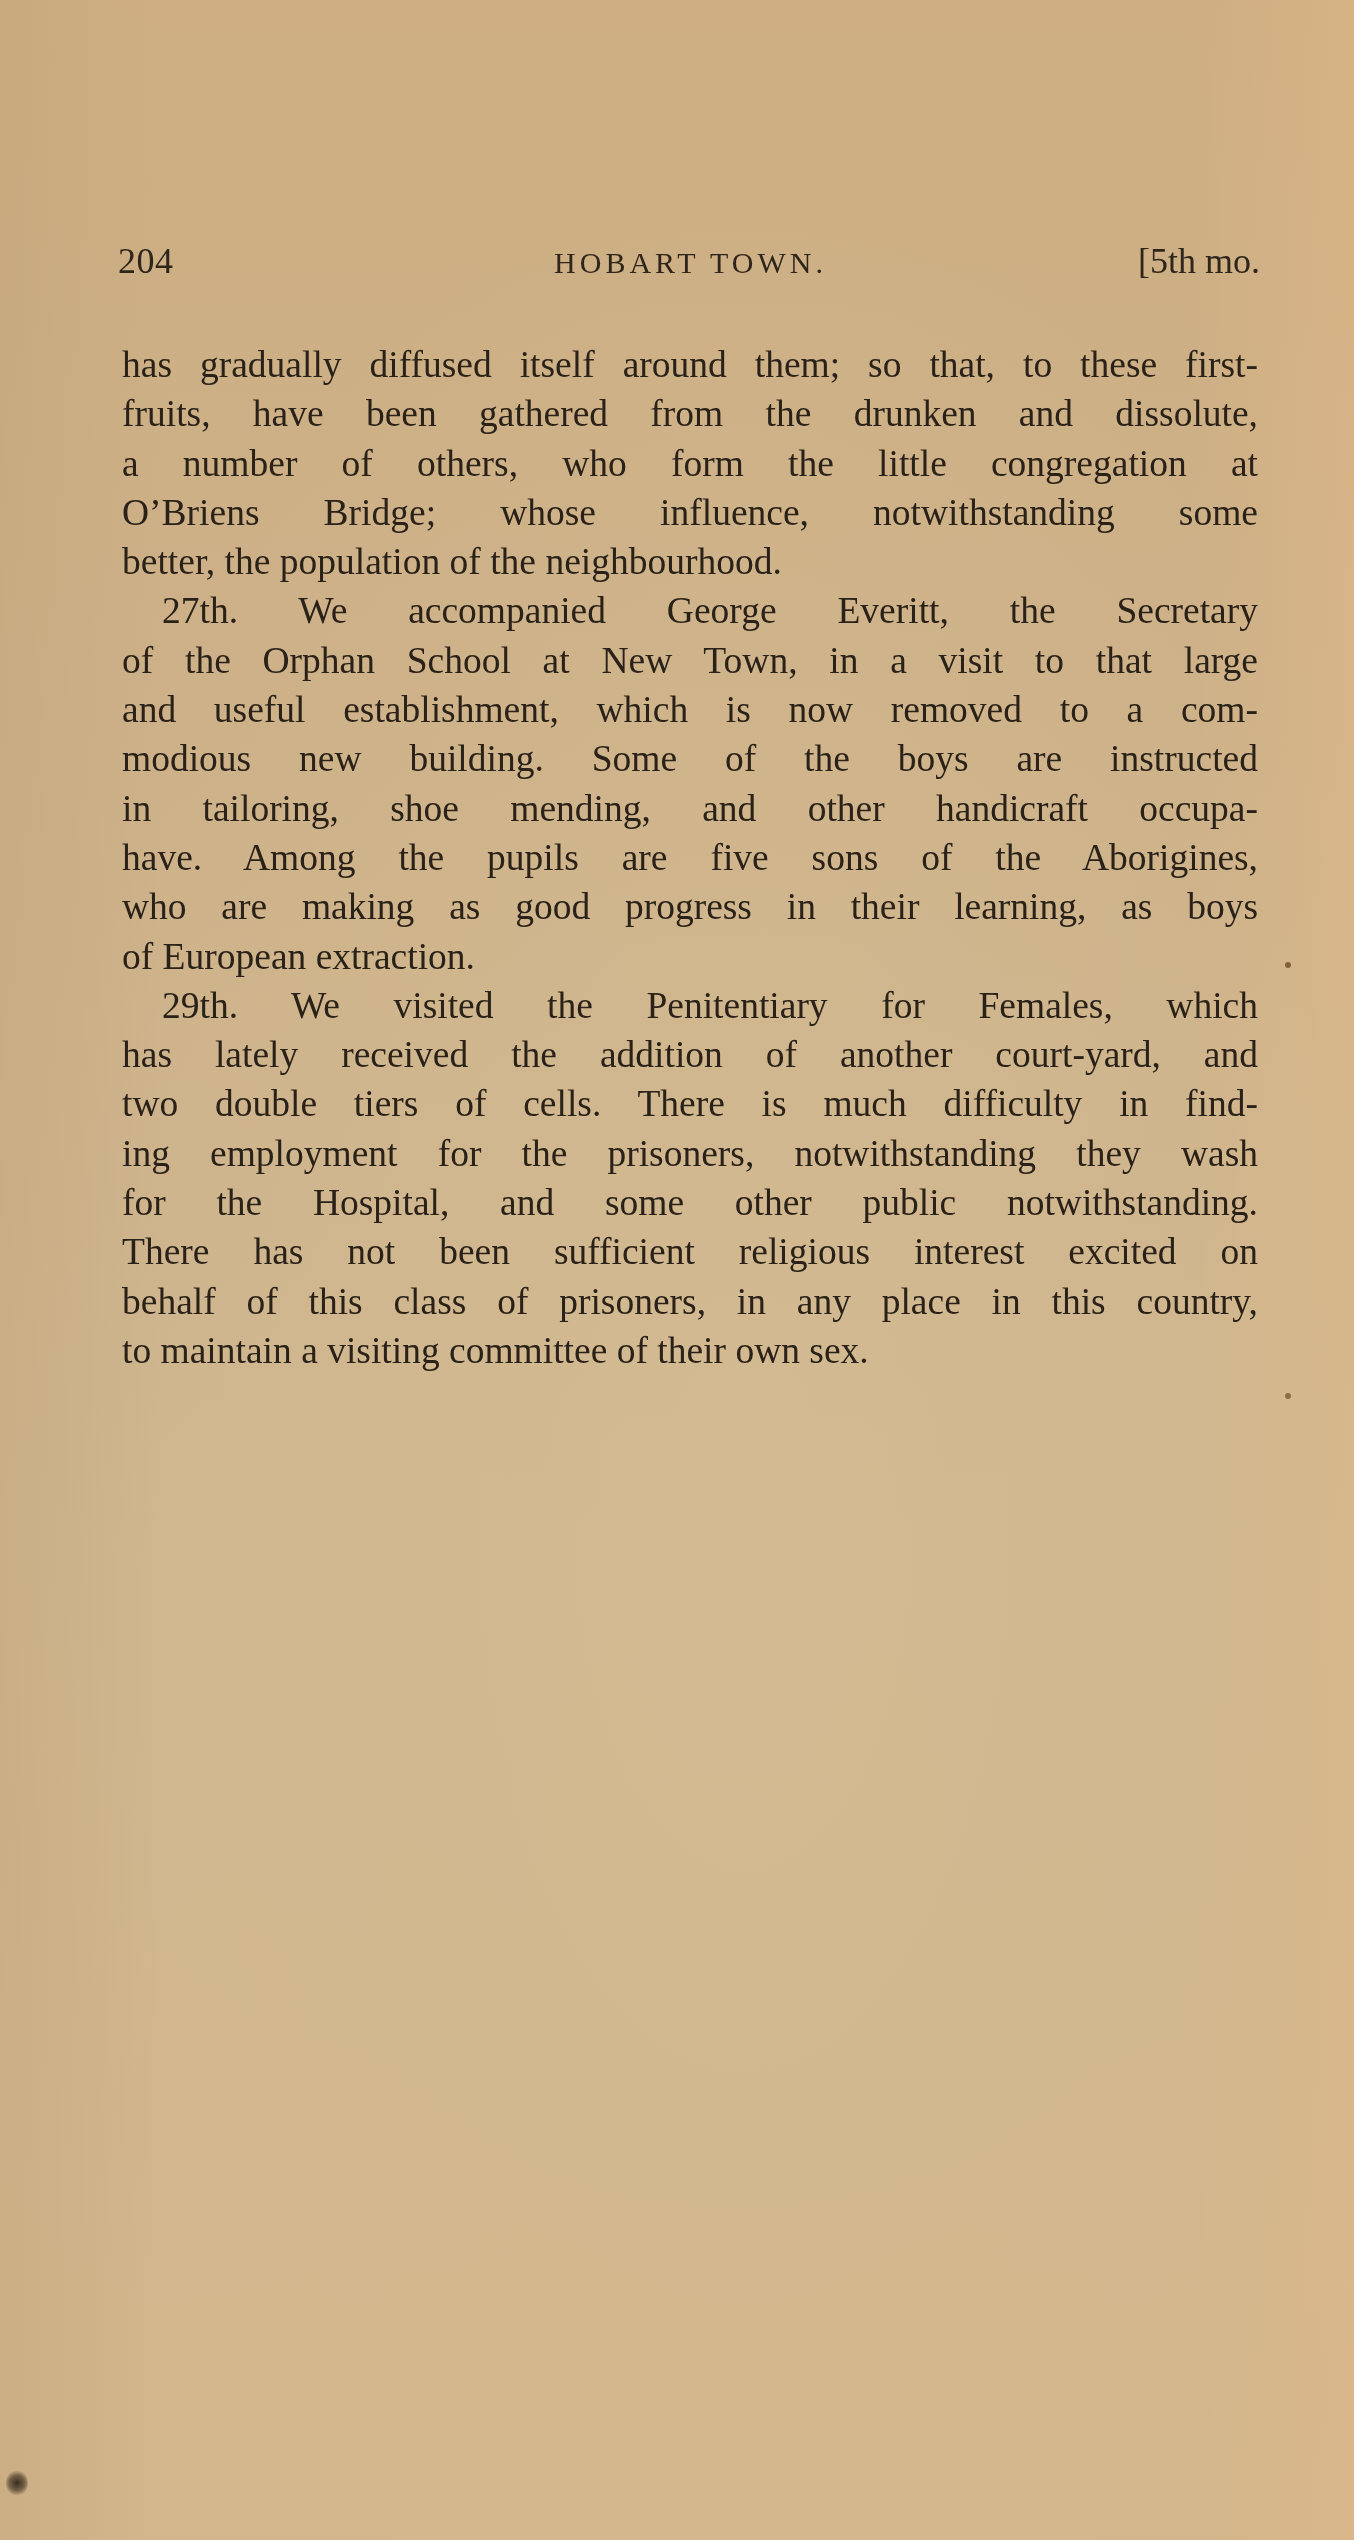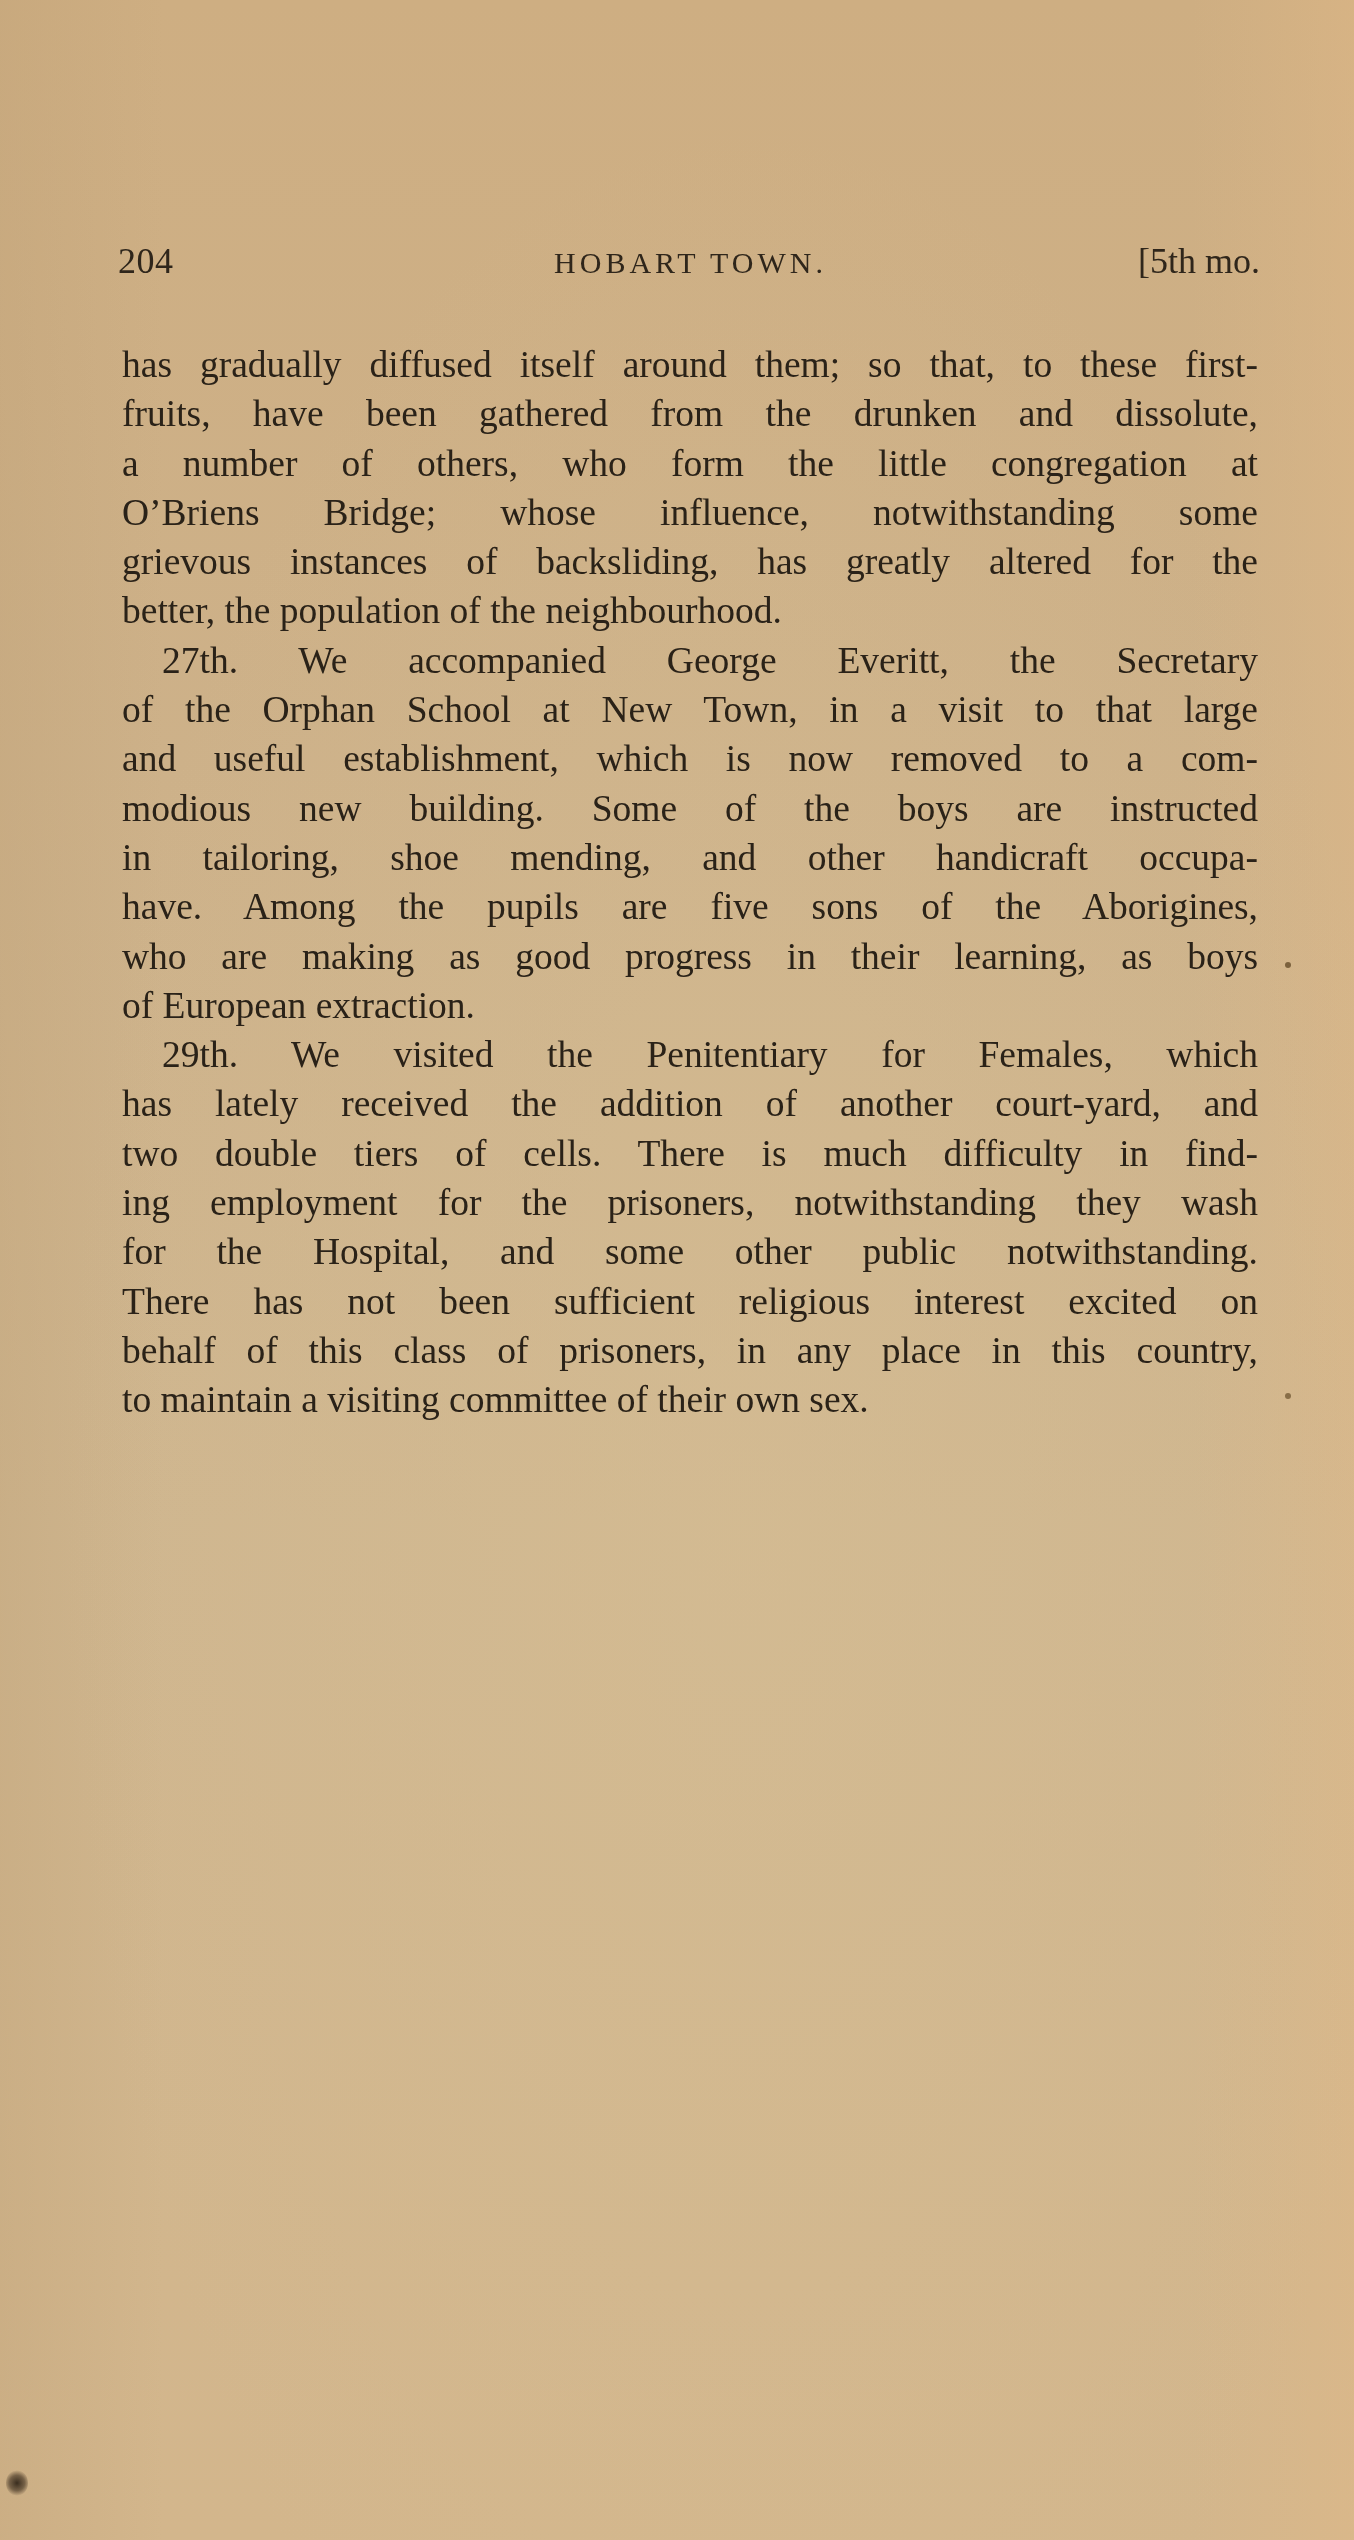--- a/index.html
+++ b/index.html
@@ -126,7 +126,6 @@
     <span class="line">fruits, have been gathered from the drunken and dissolute,</span>
     <span class="line">a number of others, who form the little congregation at</span>
     <span class="line">O’Briens Bridge; whose influence, notwithstanding some</span>
-    <span class="line">grievous instances of backsliding, has greatly altered for the</span>
     <span class="line last">better, the population of the neighbourhood.</span>
     <span class="line indent">27th. We accompanied George Everitt, the Secretary</span>
     <span class="line">of the Orphan School at New Town, in a visit to that large</span>

